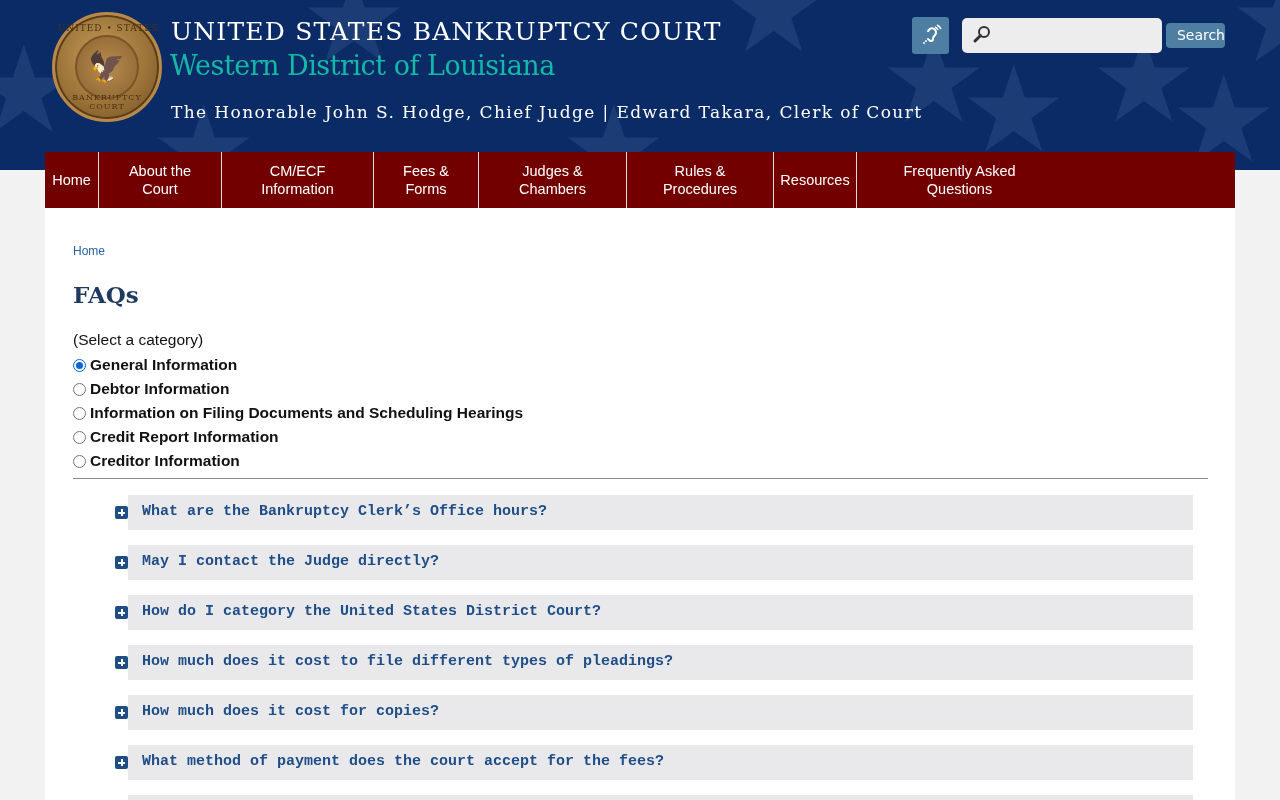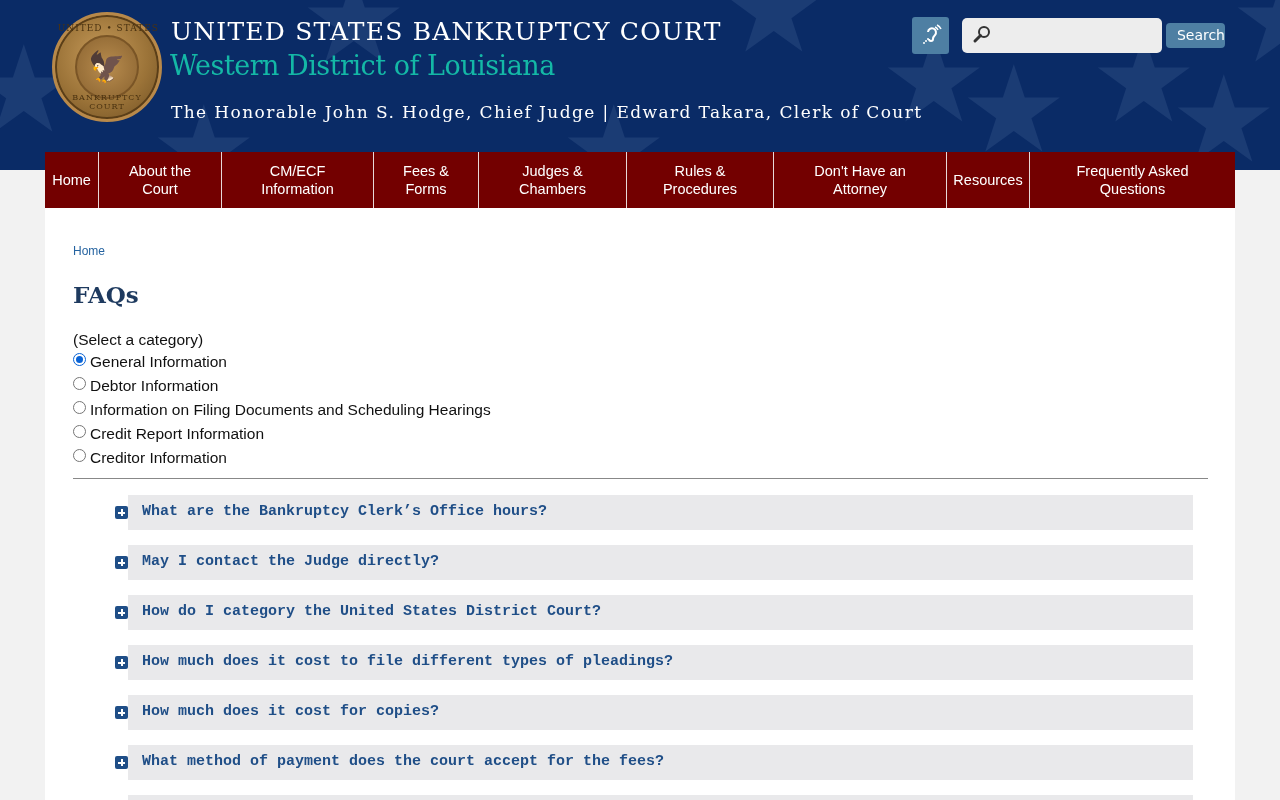--- a/index.html
+++ b/index.html
@@ -137,8 +137,6 @@
 Chambers</div>
   <div class="nav-item" style="width:147px;white-space:pre-line">Rules &amp;
 Procedures</div>
-  <div class="nav-item" style="width:173px;white-space:pre-line">Don't Have an
-Attorney</div>
   <div class="nav-item" style="width:83px">Resources</div>
   <div class="nav-item" style="width:205px;white-space:pre-line">Frequently Asked
 Questions</div>

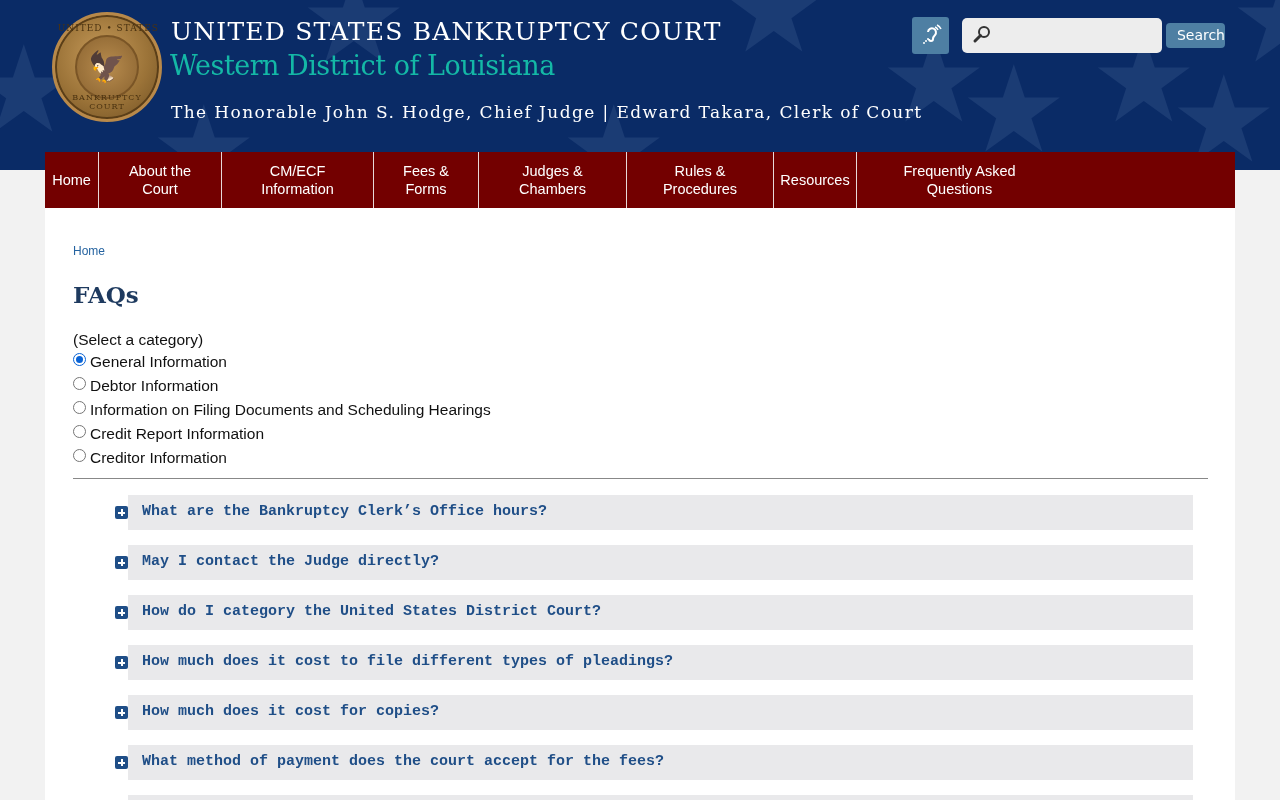--- a/index.html
+++ b/index.html
@@ -62,7 +62,7 @@
   .page-title { position: absolute; left: 28px; top: 73px; color: #1e3a5f; font-family: "DejaVu Serif", serif; font-size: 23px; }
   .cat-label { position: absolute; left: 28px; top: 123px; color: #111; font-size: 15.5px; font-family: "Liberation Sans", sans-serif; }
   .radio-list { position: absolute; left: 28px; top: 145px; }
-  .radio-row { height: 24px; display: flex; font-size: 15.5px; color: #111; font-family: "Liberation Sans", sans-serif; }
+  .radio-row { height: 24px; display: flex; align-items: center; font-size: 15.5px; color: #111; font-family: "Liberation Sans", sans-serif; font-weight: bold; }
   .radio {
     width: 13px; height: 13px; border-radius: 50%; border: 1px solid #767676; background: #fff;
     margin-right: 4px; position: relative; flex: none;

